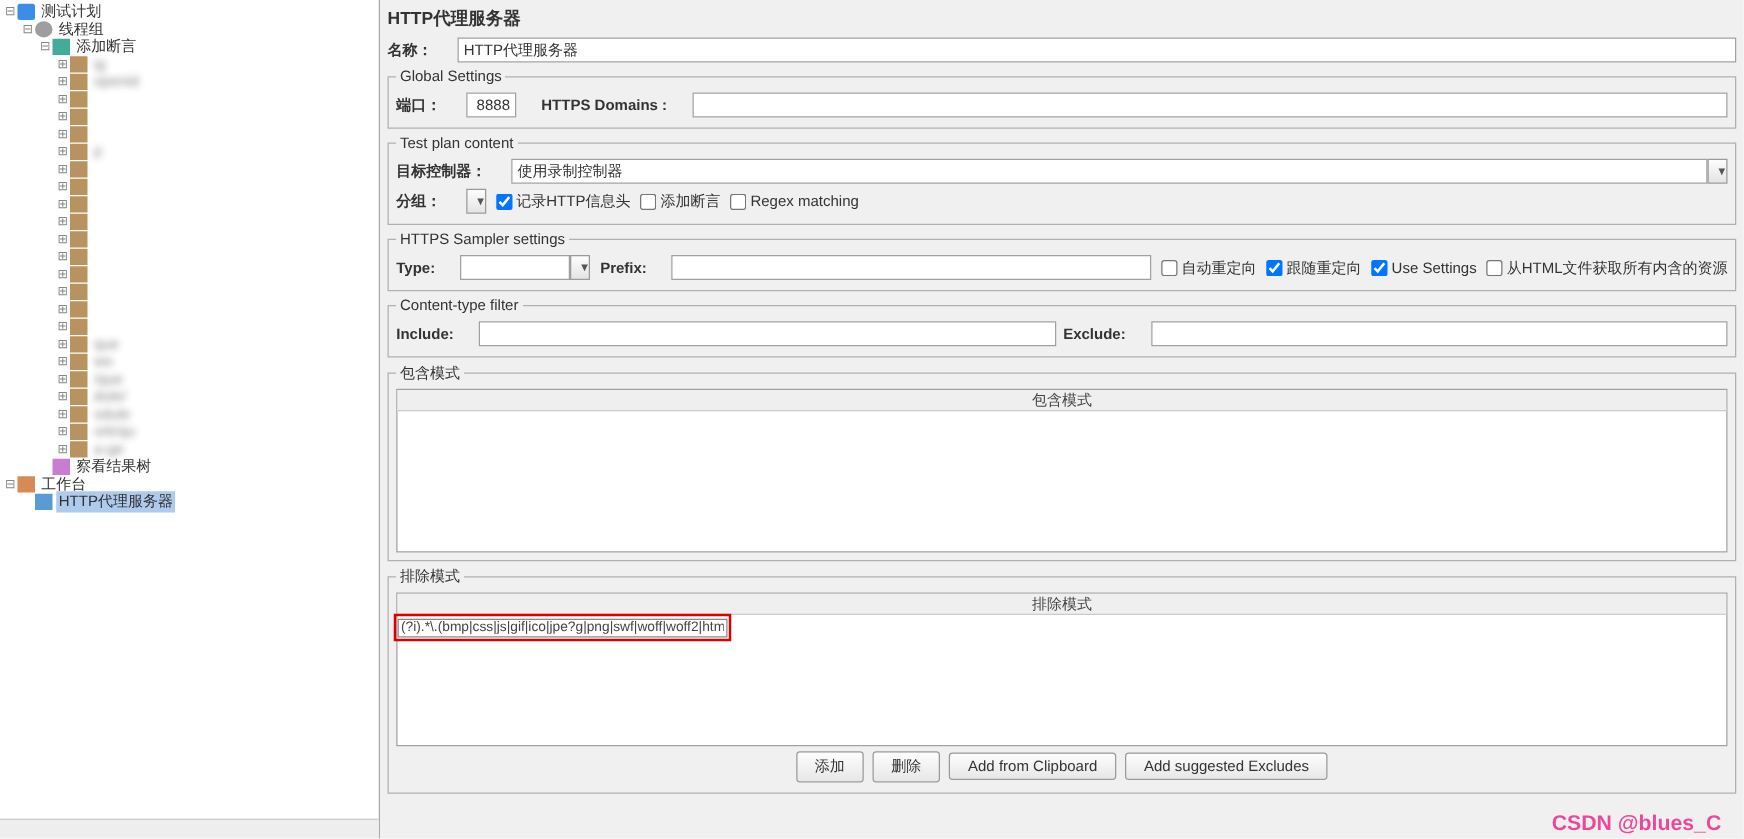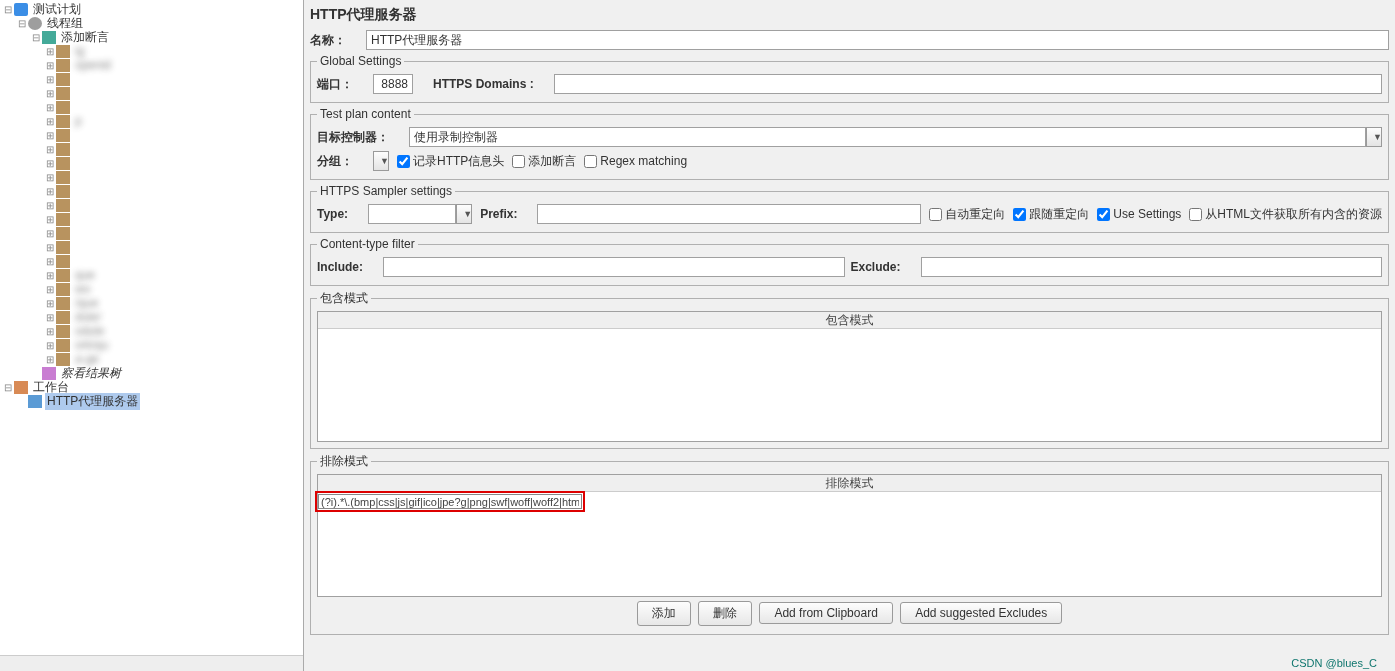--- a/index.html
+++ b/index.html
@@ -183,7 +183,7 @@
             <span class="tree-label blur">a-ge</span>
           </div>
       </div>
-      <div class="tree-item" style="padding-left:38px;font-style:italic;">
+      <div class="tree-item" style="padding-left:38px;">
         <span class="tree-icon icon-results"></span>
         <span class="tree-label">察看结果树</span>
       </div>

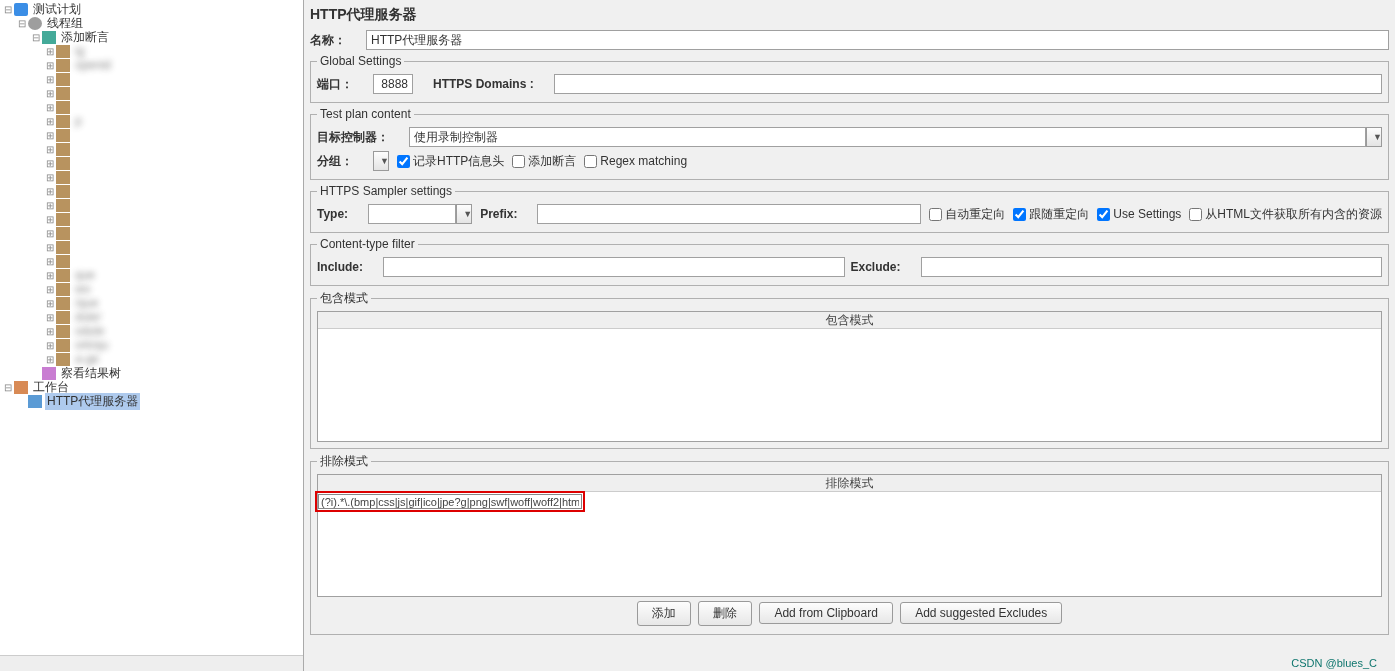--- a/index.html
+++ b/index.html
@@ -33,7 +33,7 @@
 .btn-row { text-align: center; padding: 4px 0 2px 0; }
 .drop-btn { width: 16px; background: linear-gradient(#fdfdfd, #e4e4e4); border: 1px solid #9a9a9a; height: 20px; font-size: 9px; color: #555; cursor: pointer; }
 .scrollbar-bottom { position: absolute; bottom: 0; left: 0; right: 0; height: 16px; background: #eee; border-top: 1px solid #ccc; }
-.watermark { position: absolute; right: 18px; bottom: 2px; color: #0f766e; font-size: 11px; }
+.watermark { position: absolute; right: 18px; bottom: 2px; color: #ec4899; font-size: 17px; font-weight: bold; }
 .icon-plan { background: #3b8ee6; border-radius: 2px; }
 .icon-thread { background: #9e9e9e; border-radius: 50%; }
 .icon-controller { background: #4a9; }

